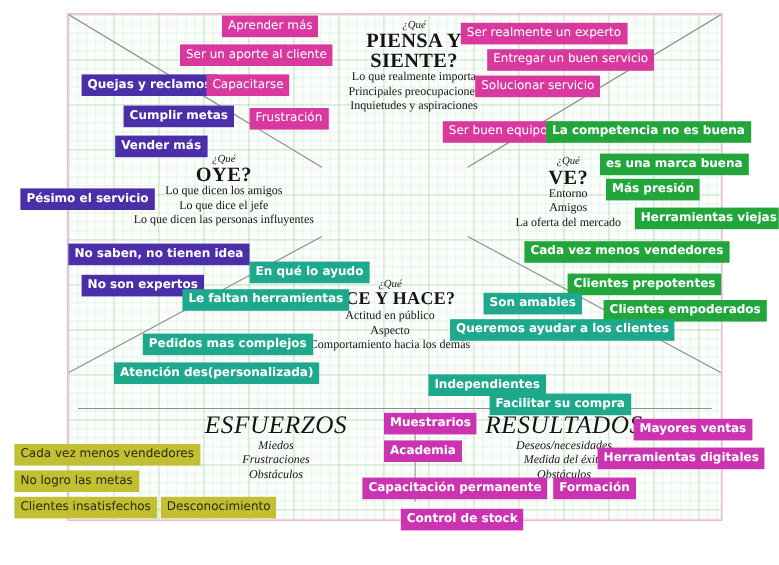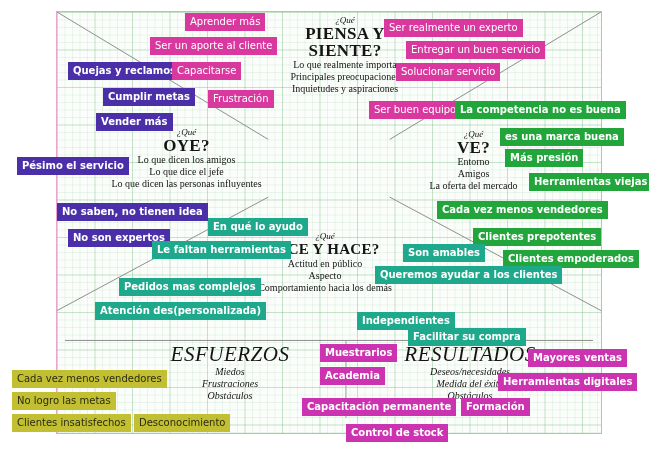--- a/index.html
+++ b/index.html
@@ -222,7 +222,7 @@
       <div class="tag magenta2" style="left: 461px; top: 398px;">Formación</div>
       <div class="tag olive" style="left: 12px; top: 414px;">Clientes insatisfechos</div>
       <div class="tag olive" style="left: 134px; top: 414px;">Desconocimiento</div>
-      <div class="tag magenta2" style="left: 346px; top: 424px;">Control de stock</div>
+      <div class="tag magenta2" style="left: 334px; top: 424px;">Control de stock</div>
     </div>
 
 </div>

